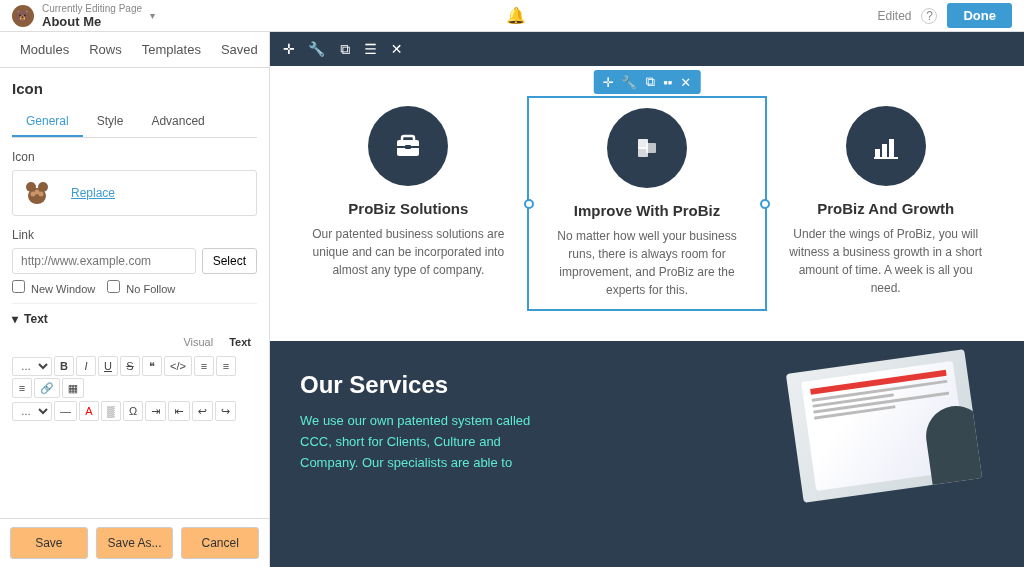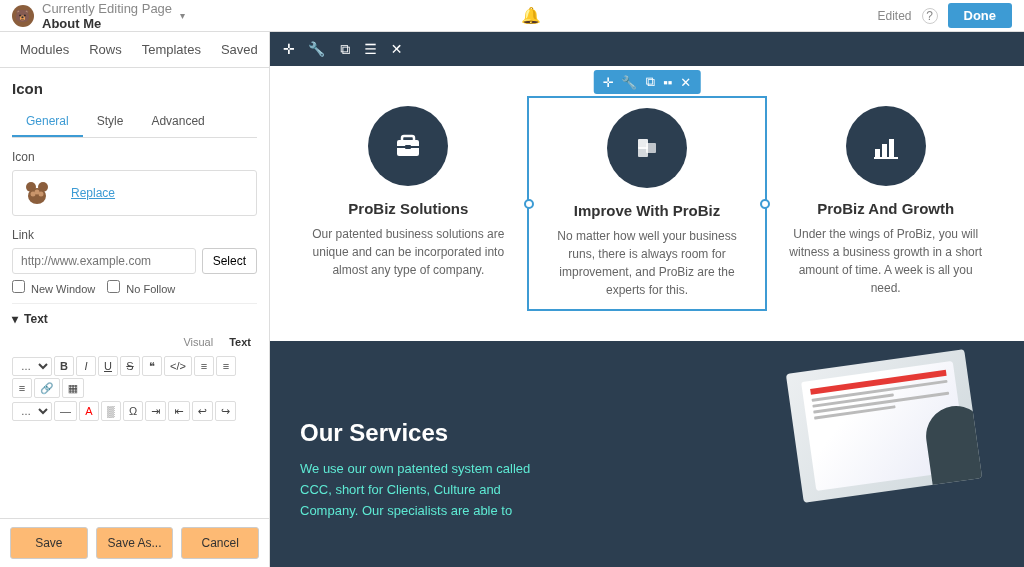--- a/index.html
+++ b/index.html
@@ -19,7 +19,7 @@
     .top-bar-left { display: flex; align-items: center; gap: 8px; }
     .bear-icon { width: 22px; height: 22px; background: #8B5E3C; border-radius: 50%; display: flex; align-items: center; justify-content: center; font-size: 12px; }
     .page-info { display: flex; flex-direction: column; }
-    .currently-editing { font-size: 13px; color: #888; }
+    .currently-editing { font-size: 10px; color: #888; }
     .page-name { font-size: 13px; font-weight: 600; color: #333; }
     .dropdown-arrow { font-size: 10px; color: #888; cursor: pointer; }
     .top-bar-center { display: flex; align-items: center; }

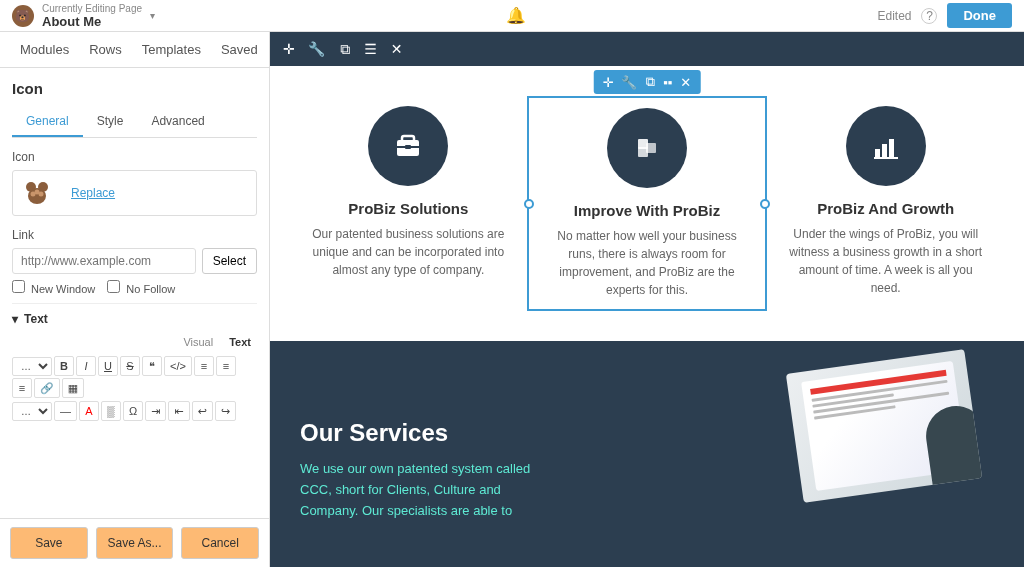--- a/index.html
+++ b/index.html
@@ -187,7 +187,7 @@
       flex: 1;
       min-height: 160px;
     }
-    .services-title { font-size: 24px; font-weight: 700; color: #fff; margin-bottom: 12px; margin-top: 48px; }
+    .services-title { font-size: 24px; font-weight: 700; color: #fff; margin-bottom: 12px; }
     .services-desc { font-size: 13px; color: #5eead4; line-height: 1.6; max-width: 260px; }
 
     

